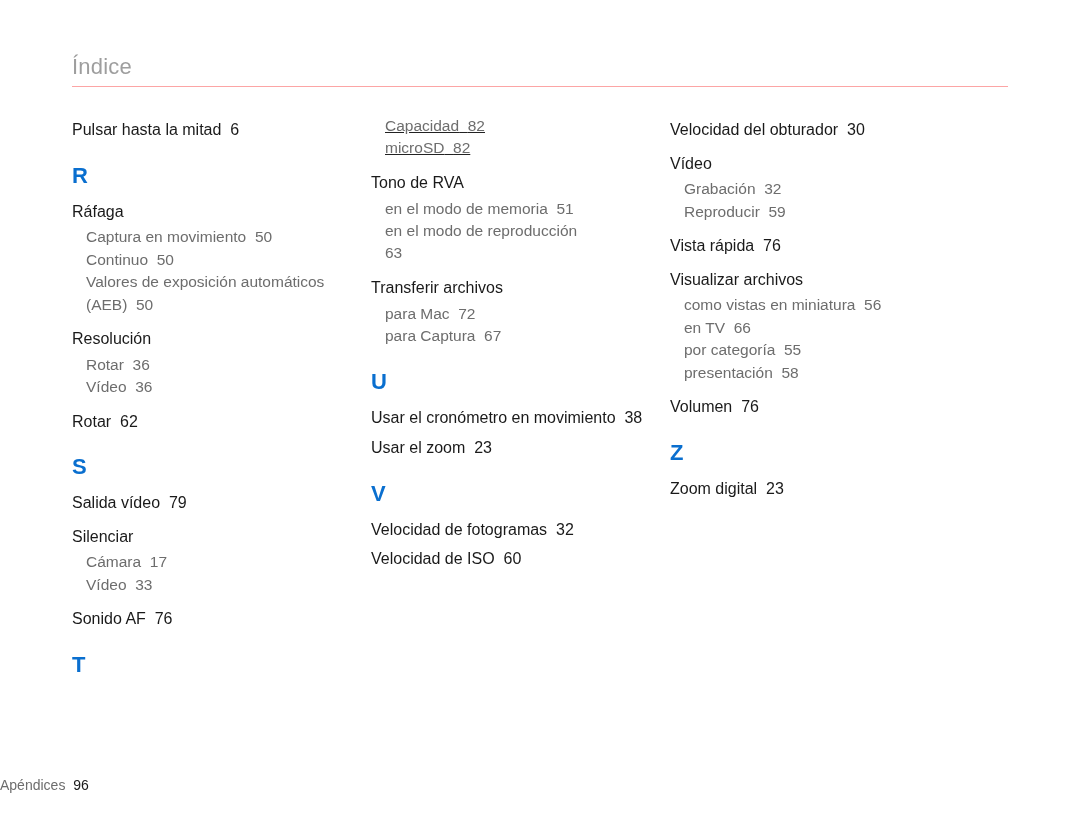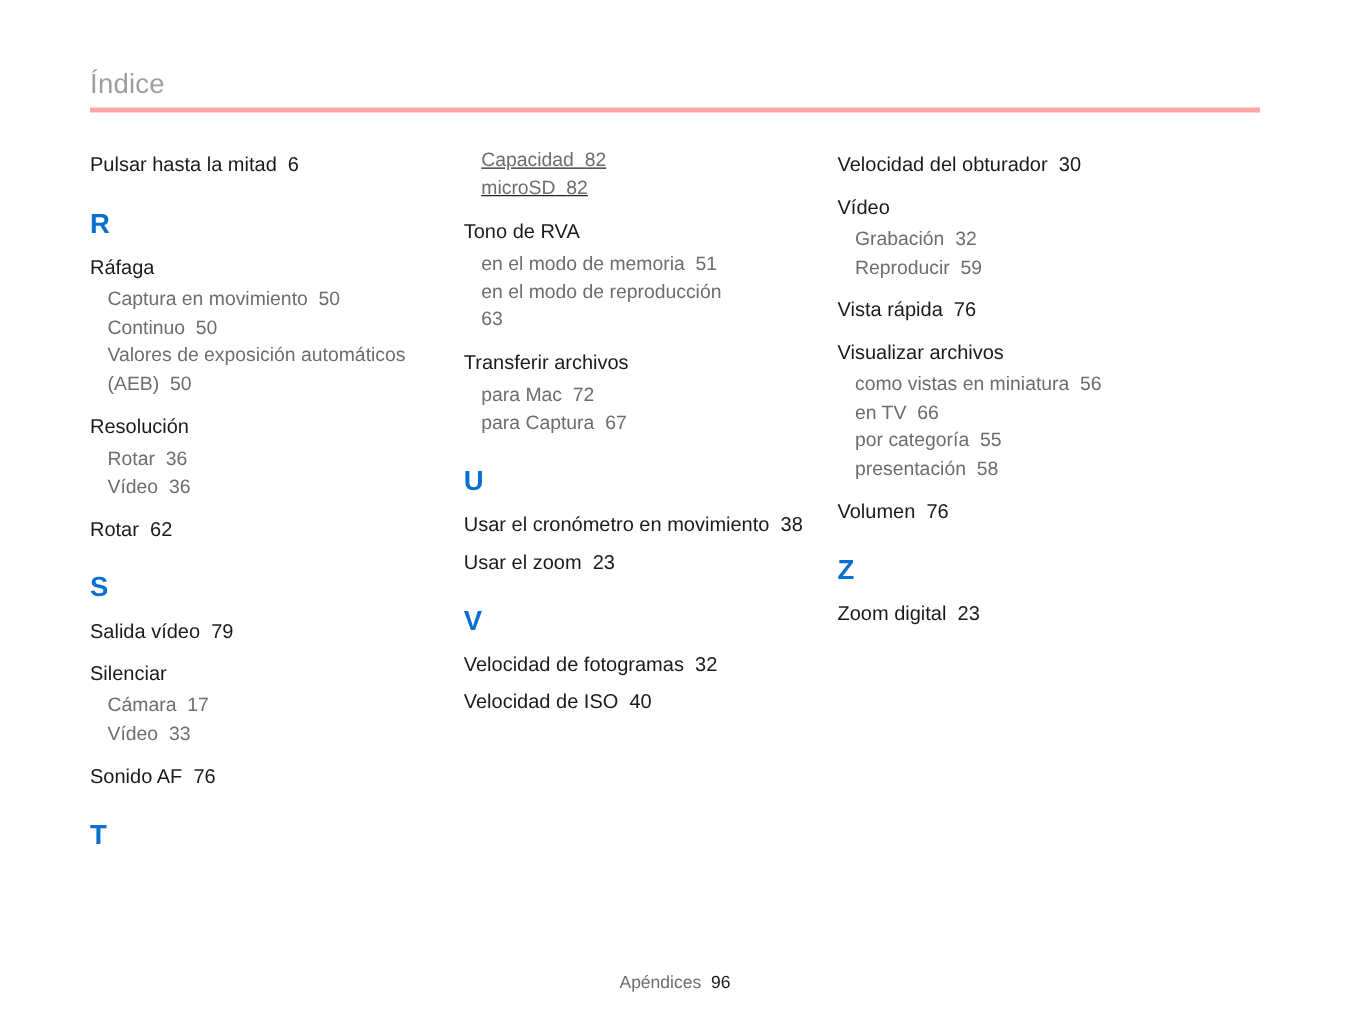--- a/index.html
+++ b/index.html
@@ -19,7 +19,7 @@
     position: relative;
   }
   .title-row {
-    border-bottom: 4px solid #fca5a5;
+    border-bottom: 1px solid #fca5a5;
     padding-bottom: 6px;
     margin-bottom: 24px;
   }

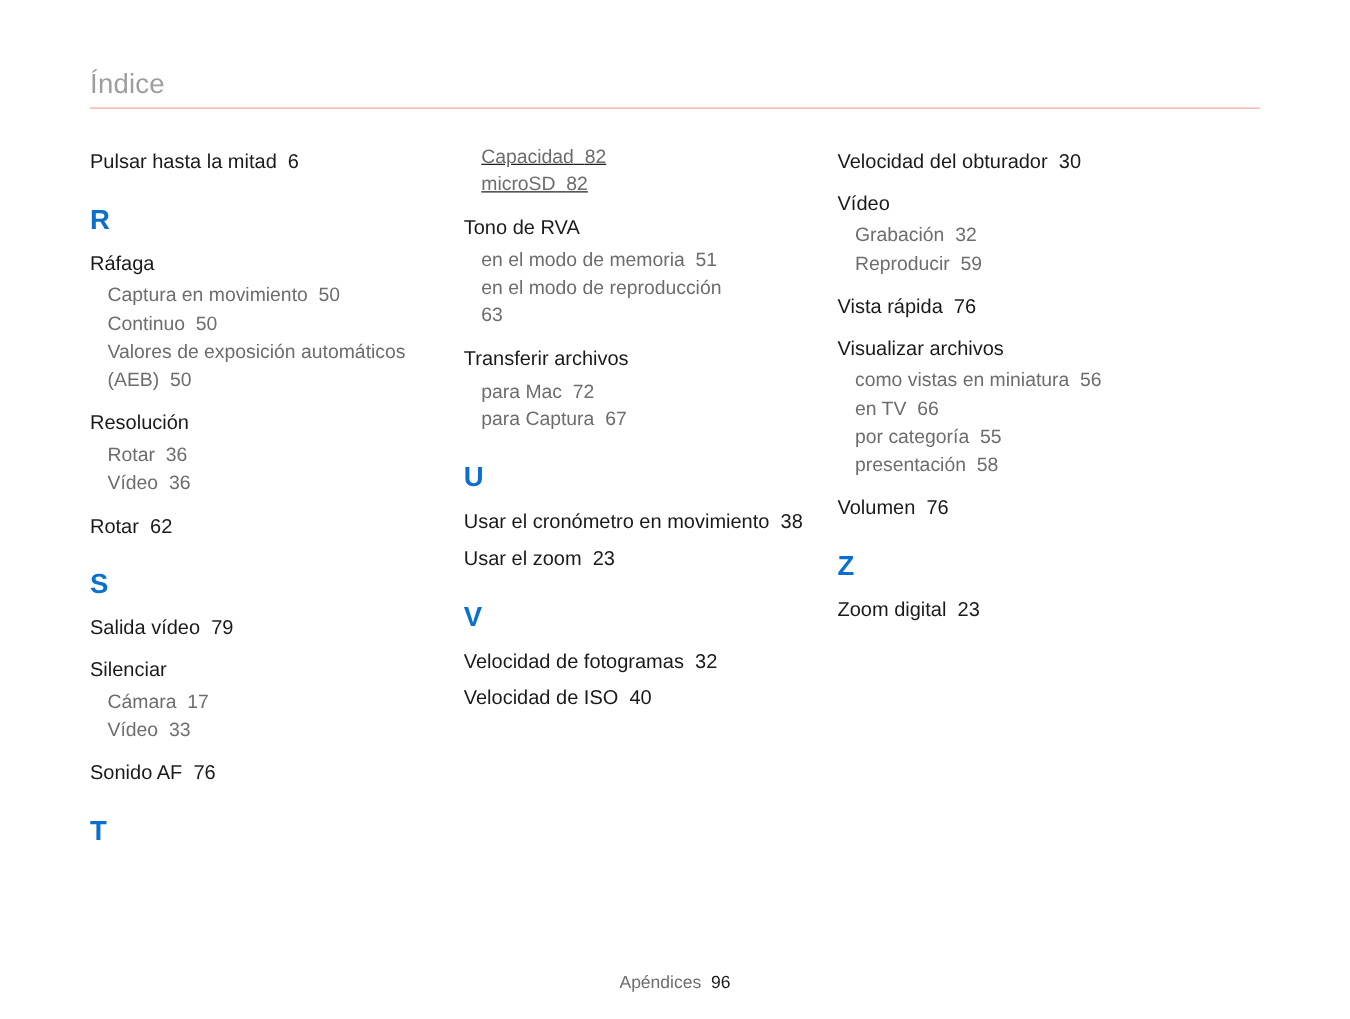--- a/index.html
+++ b/index.html
@@ -215,7 +215,7 @@
           <span>Velocidad de fotogramas</span>&nbsp;&nbsp;<span class="pg">32</span>
         </div>
         <div class="entry">
-          <span>Velocidad de ISO</span>&nbsp;&nbsp;<span class="pg">40</span>
+          <span>Velocidad de ISO</span>&nbsp;&nbsp;<span class="pg">60</span>
         </div>
       </div>
     </div>

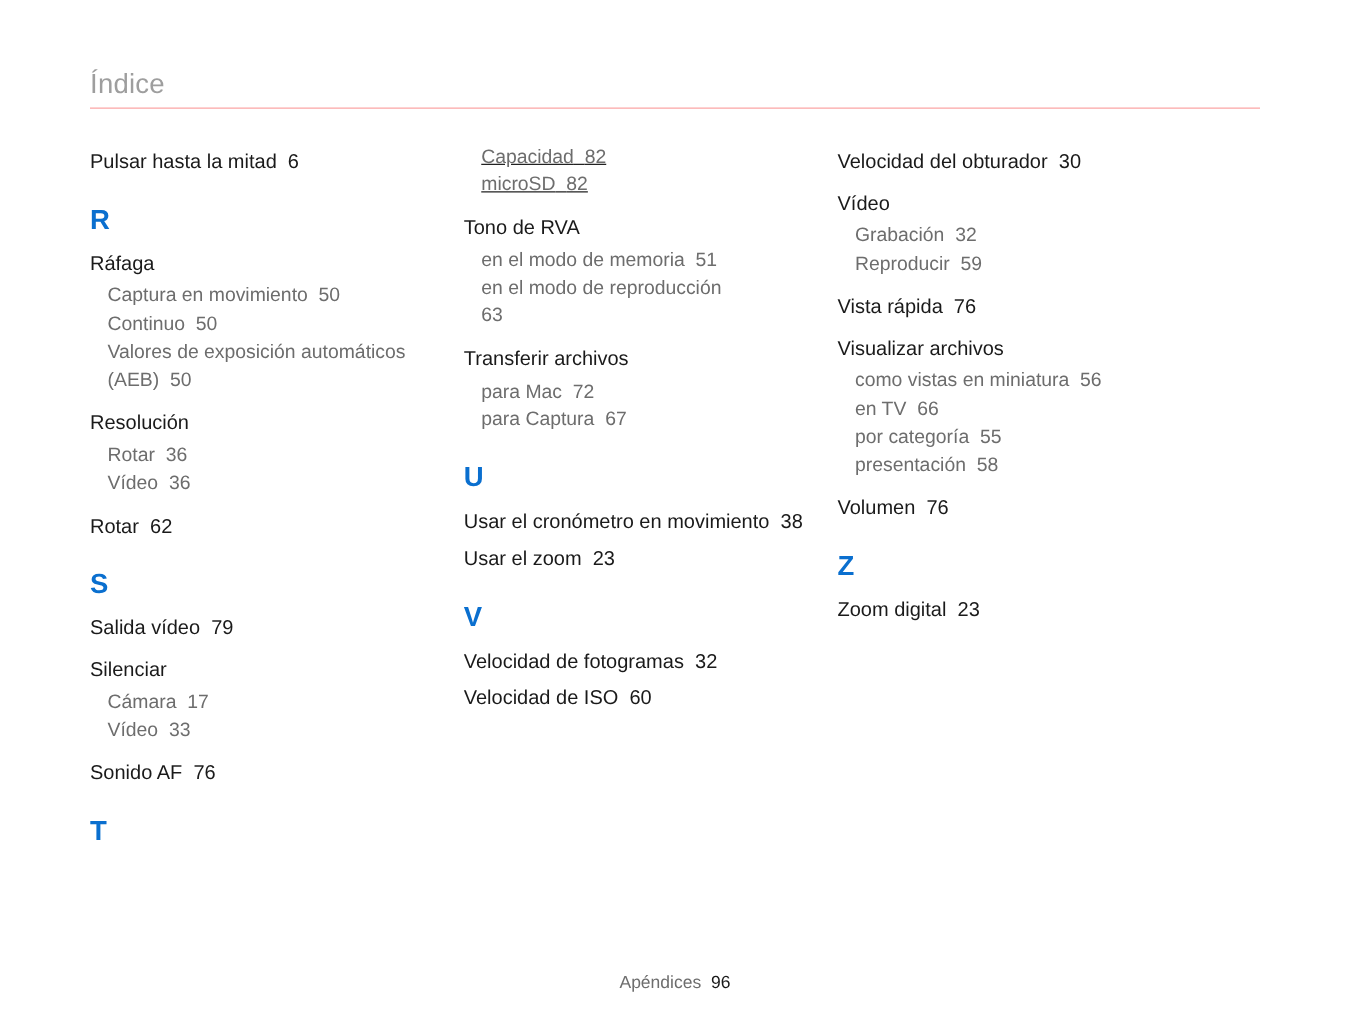--- a/index.html
+++ b/index.html
@@ -69,7 +69,6 @@
     bottom: 22px;
     left: 0;
     right: 0;
-    text-align: center;
     font-size: 14px;
     color: #6d6d6d;
   }

